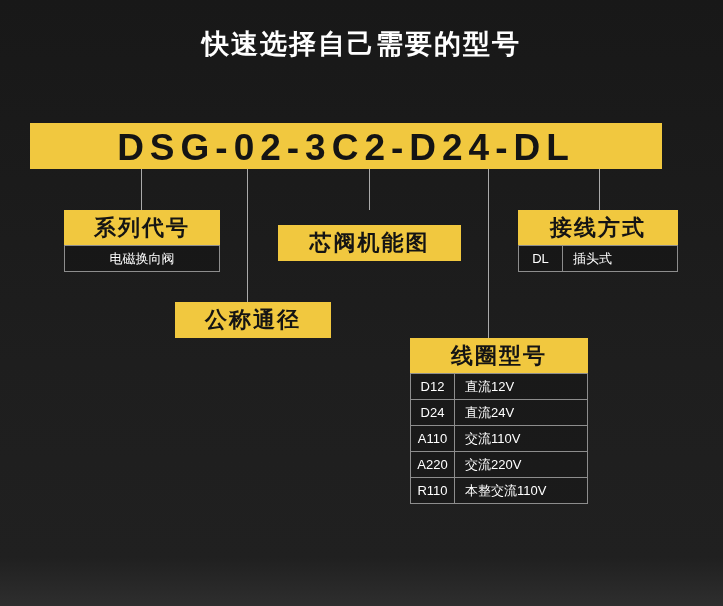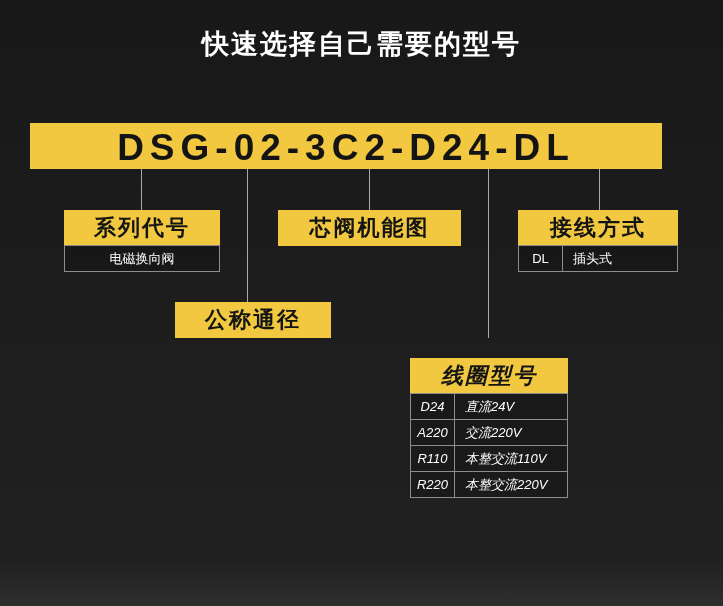--- a/index.html
+++ b/index.html
@@ -120,7 +120,7 @@
     </div>
   </div>
 
-  <div class="group" style="left:278px; top:210px; width:183px;">
+  <div class="group" style="left:278px; top:225px; width:183px;">
     <div class="group-header">芯阀机能图</div>
   </div>
 

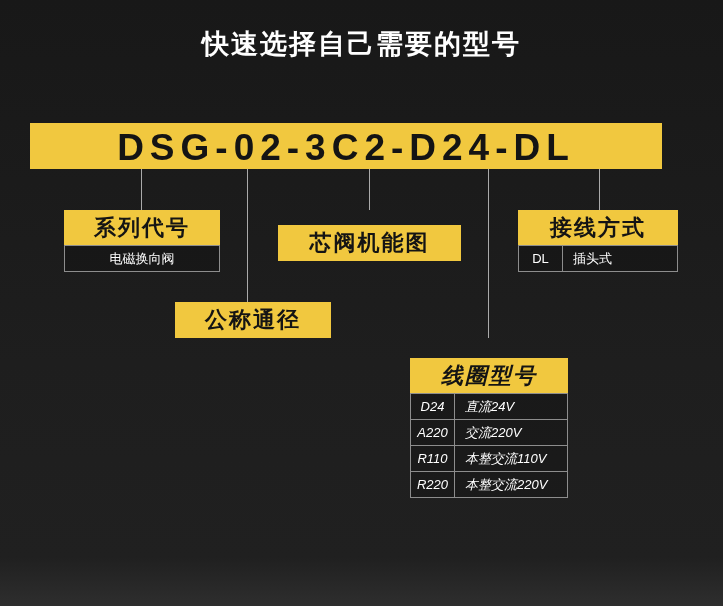--- a/index.html
+++ b/index.html
@@ -136,7 +136,7 @@
     <div class="group-header">公称通径</div>
   </div>
 
-  <div class="group" style="left:410px; top:358px; width:158px;font-style:italic;">
+  <div class="group" style="left:410px; top:338px; width:178px;">
     <div class="group-header">线圈型号</div>
     <div class="row">
       <div class="cell-code">D24</div>

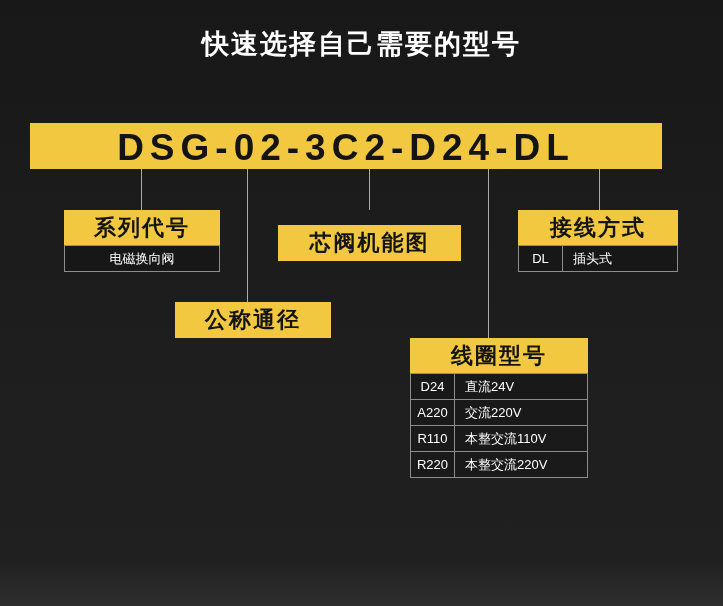--- a/index.html
+++ b/index.html
@@ -139,6 +139,10 @@
   <div class="group" style="left:410px; top:338px; width:178px;">
     <div class="group-header">线圈型号</div>
     <div class="row">
+      <div class="cell-code">D12</div>
+      <div class="cell-label">直流12V</div>
+    </div>
+    <div class="row">
       <div class="cell-code">D24</div>
       <div class="cell-label">直流24V</div>
     </div>

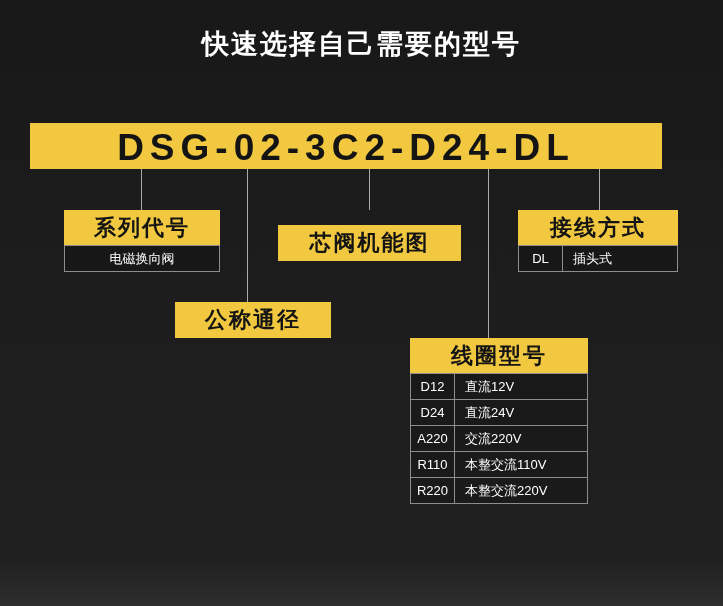--- a/index.html
+++ b/index.html
@@ -147,6 +147,10 @@
       <div class="cell-label">直流24V</div>
     </div>
     <div class="row">
+      <div class="cell-code">A110</div>
+      <div class="cell-label">交流110V</div>
+    </div>
+    <div class="row">
       <div class="cell-code">A220</div>
       <div class="cell-label">交流220V</div>
     </div>

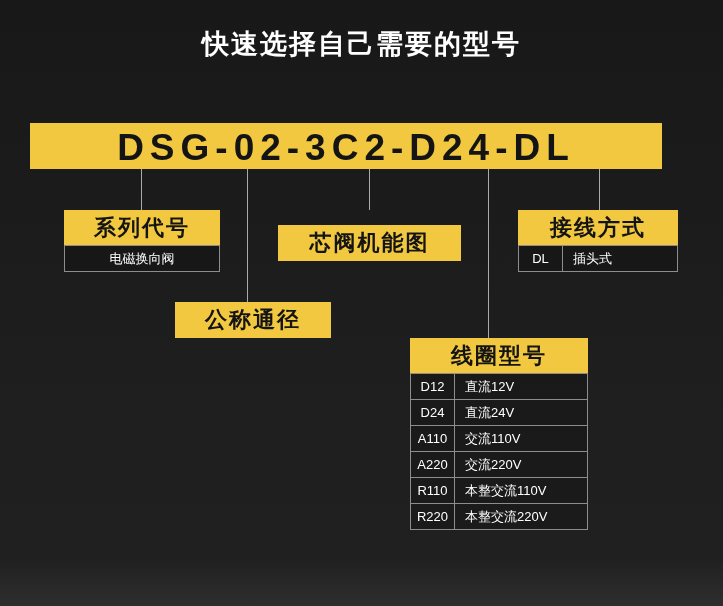--- a/index.html
+++ b/index.html
@@ -158,10 +158,6 @@
       <div class="cell-code">R110</div>
       <div class="cell-label">本整交流110V</div>
     </div>
-    <div class="row">
-      <div class="cell-code">R220</div>
-      <div class="cell-label">本整交流220V</div>
-    </div>
   </div>
 
 </div>

